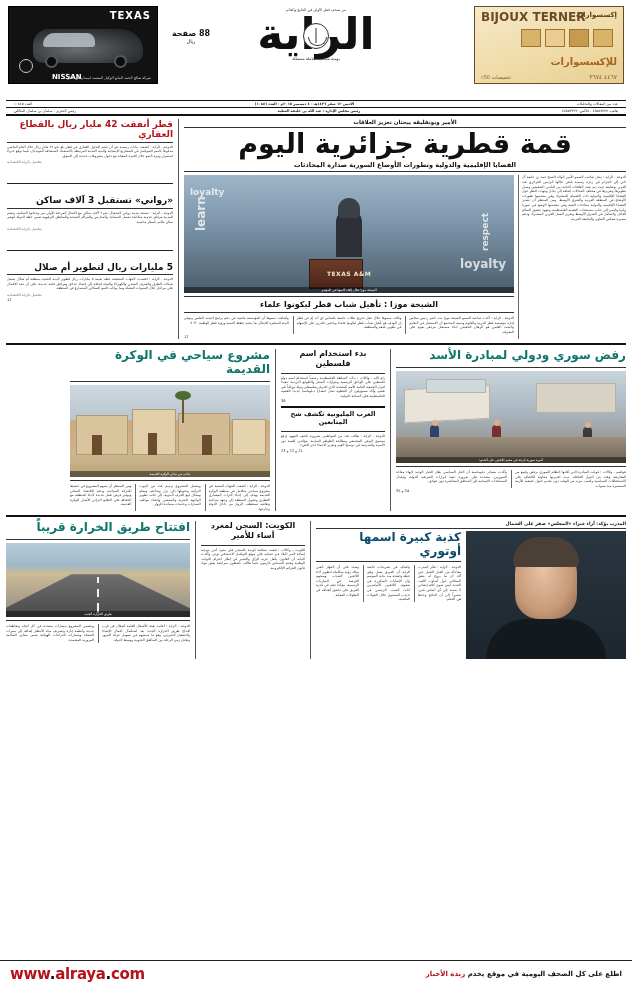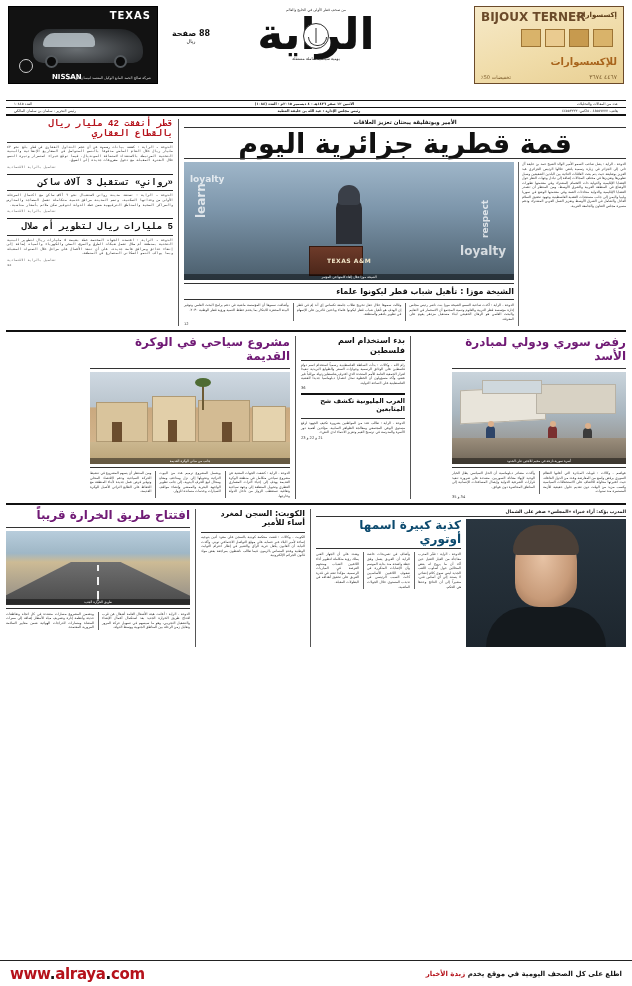--- a/index.html
+++ b/index.html
@@ -150,7 +150,7 @@
   .sep-v { width: 1px; background: #555; align-self: stretch; }
 
   
-  .side-box { border-bottom: 1px solid #222; padding-bottom: 5px; margin-bottom: 3px; font-family: Liberation Mono, monospace; }
+  .side-box { border-bottom: 1px solid #222; padding-bottom: 19px; margin-bottom: 11px; }
   .side-head { font-size: 9px; font-weight: bold; color: #111; line-height: 1.15; margin-bottom: 2px; text-align: right; }
   .side-head.red { color: #b5121b; }
   .side-foot { font-size: 3.4px; color: #666; text-align: left; margin-top: 2px; }

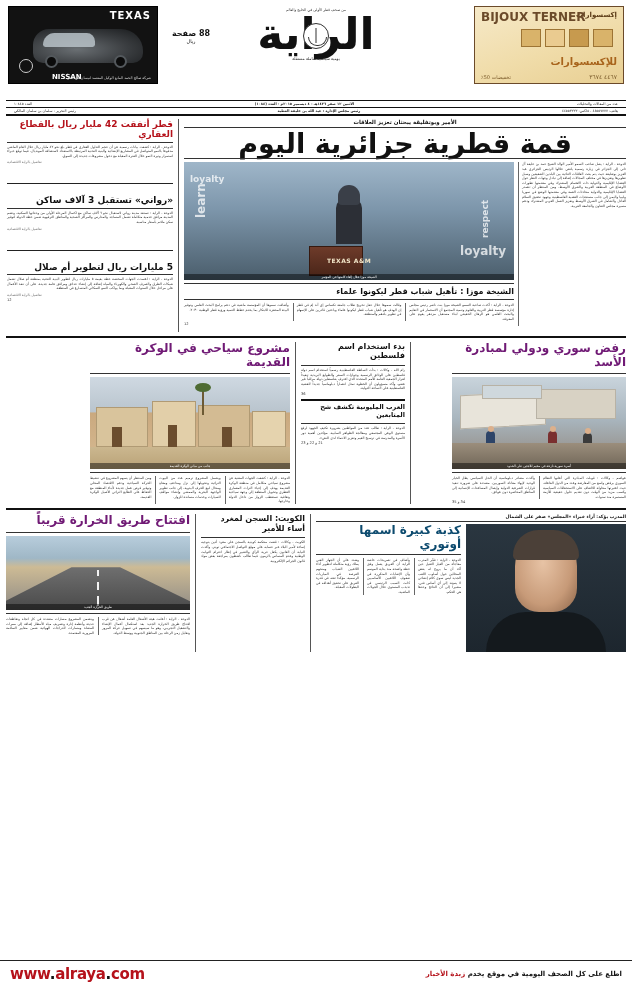--- a/index.html
+++ b/index.html
@@ -336,6 +336,7 @@
         <div class="kicker">الأمير وبوتفليقة يبحثان تعزيز العلاقات</div>
         <div class="hline" style="margin-bottom:2px;"></div>
         <div class="mega">قمة قطرية جزائرية اليوم</div>
+        <div class="subhead">القضايا الإقليمية والدولية وتطورات الأوضاع السورية صدارة المحادثات</div>
         <div class="hline" style="margin-bottom:3px;"></div>
 
         <div class="row" style="gap:4px;">

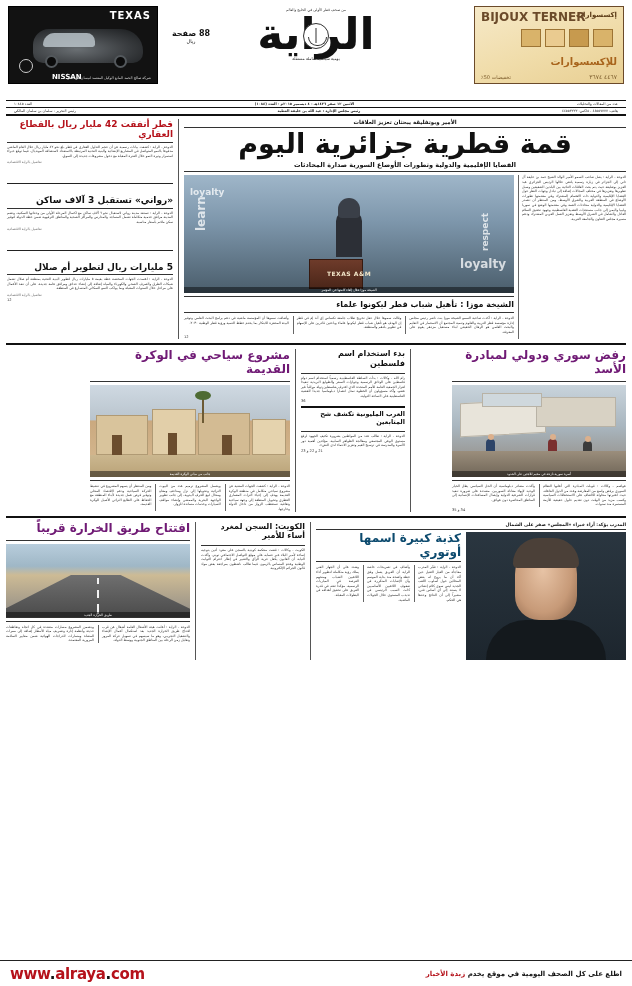--- a/index.html
+++ b/index.html
@@ -248,7 +248,7 @@
   }
 
   
-  .art-head { font-size: 8px; font-weight: bold; color: #111; text-align: right; line-height: 1.2; margin-bottom: 2px; }
+  .art-head { font-size: 8px; font-weight: bold; color: #111; text-align: center; line-height: 1.2; margin-bottom: 2px; }
   .art-head.sm { font-size: 6.5px; }
   .sec-head {
     font-size: 12px; font-weight: bold; color: #701a75; text-align: right; line-height: 1.15; margin-bottom: 2px;

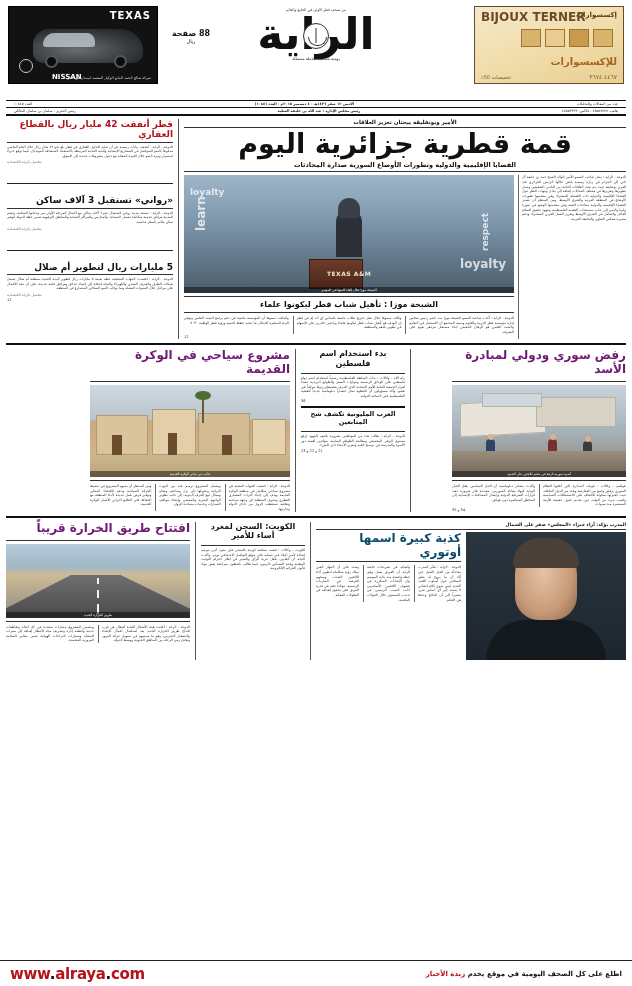--- a/index.html
+++ b/index.html
@@ -251,7 +251,7 @@
   .art-head { font-size: 8px; font-weight: bold; color: #111; text-align: center; line-height: 1.2; margin-bottom: 2px; }
   .art-head.sm { font-size: 6.5px; }
   .sec-head {
-    font-size: 12px; font-weight: bold; color: #701a75; text-align: right; line-height: 1.15; margin-bottom: 2px;
+    font-size: 12px; font-weight: bold; color: #0f766e; text-align: right; line-height: 1.15; margin-bottom: 2px;
   }
   .sec-head.red { color: #0c4a6e; }
   .sec-kicker { font-size: 4.6px; font-weight: bold; color: #111; text-align: right; margin-bottom: 1px; }

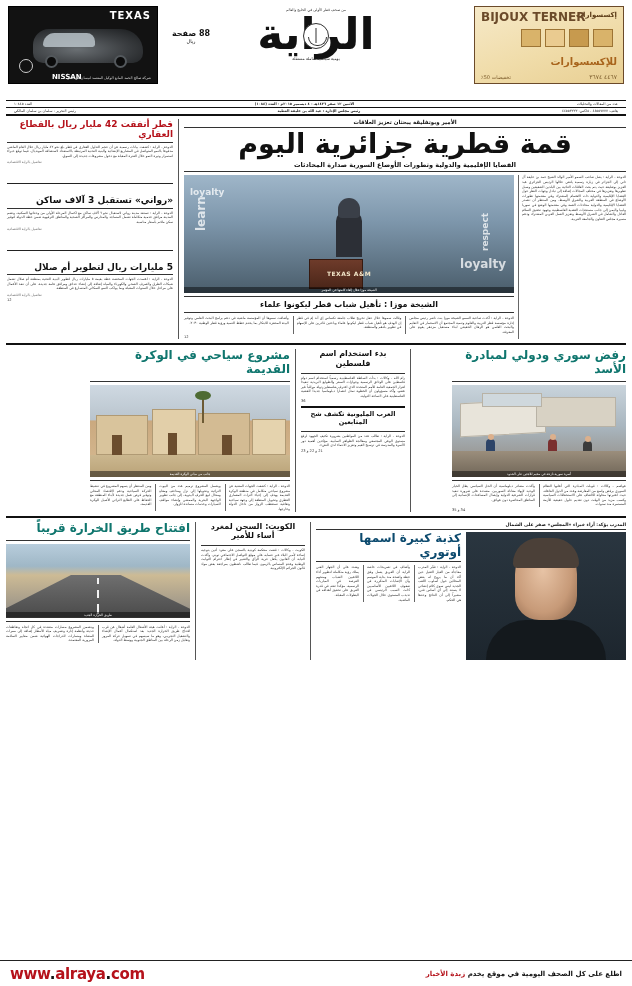--- a/index.html
+++ b/index.html
@@ -408,7 +408,7 @@
 
     <div class="row">
 
-      <div class="col" style="width:174px;margin-left:36px;">
+      <div class="col" style="width:230px;">
         <div class="sec-head ar">رفض سوري ودولي لمبادرة الأسد</div>
         <div class="hline" style="margin:2px 0 3px 0;"></div>
         <div class="photo photo-market" style="height:92px;">

